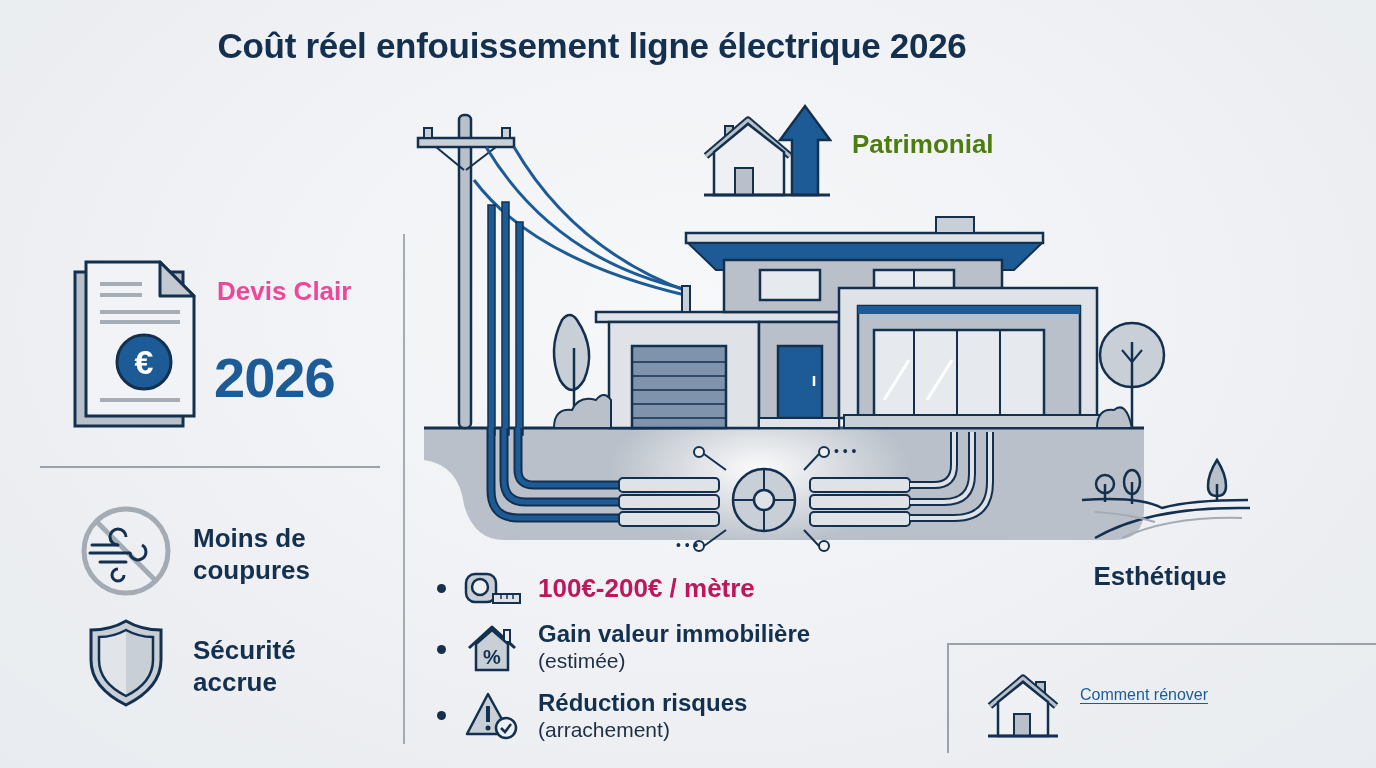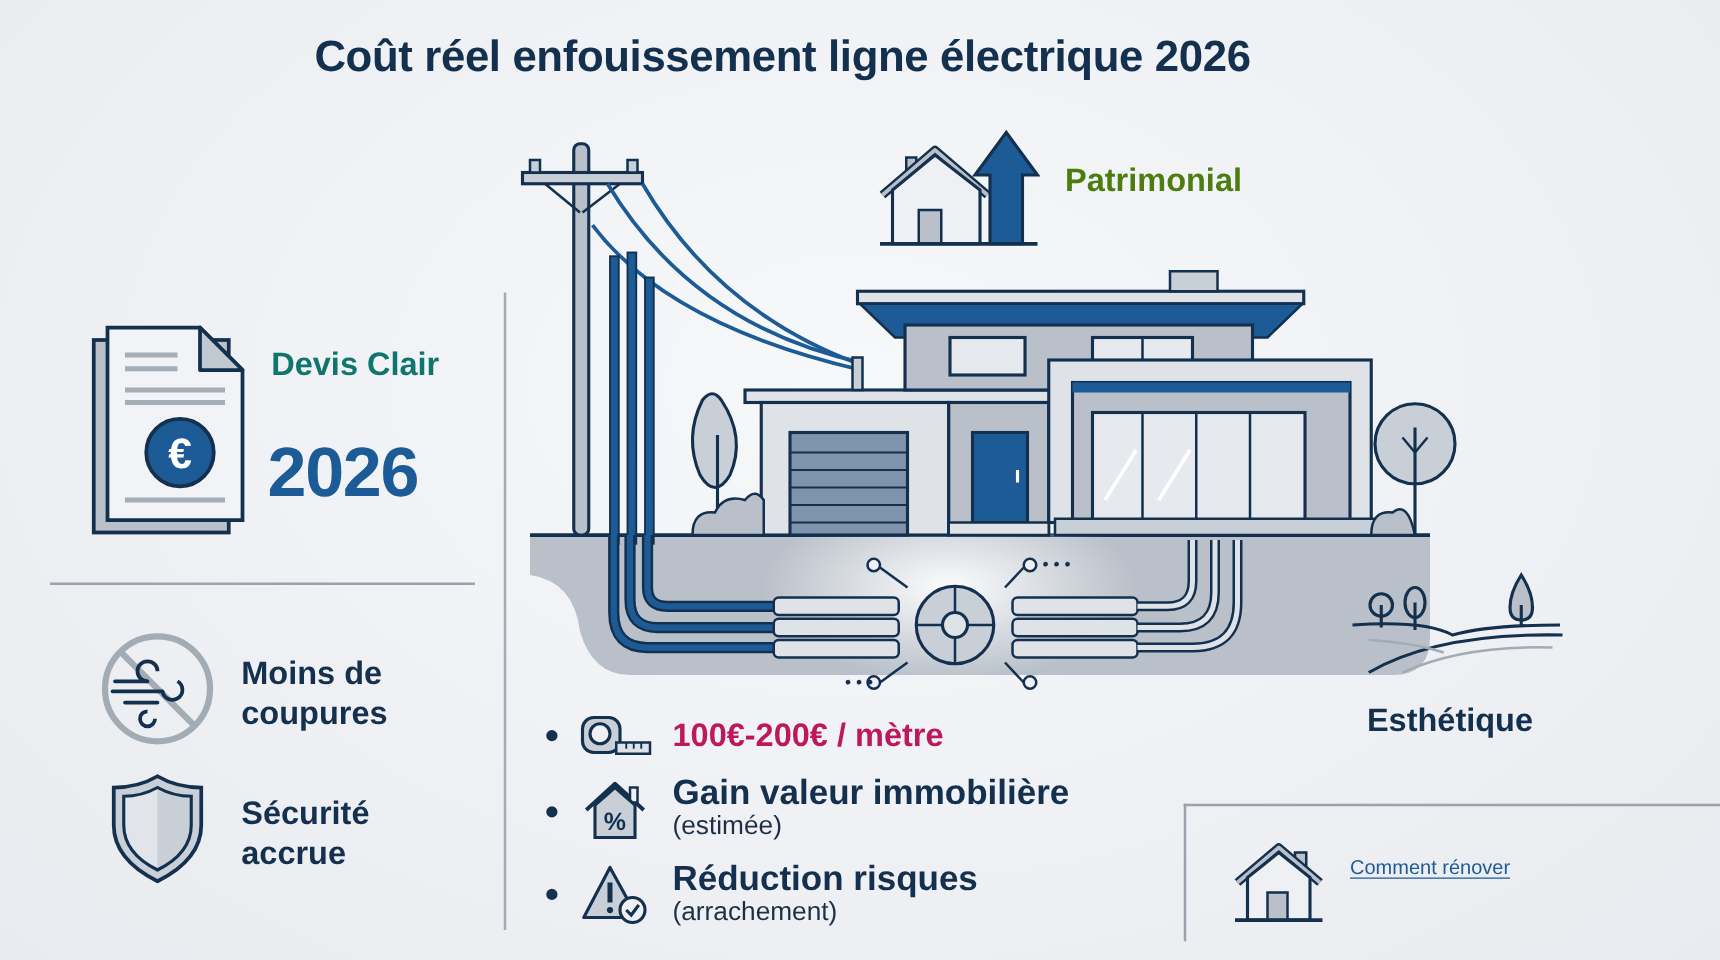--- a/index.html
+++ b/index.html
@@ -13,7 +13,7 @@
   .abs { position: absolute; }
   .title {
     position: absolute; left: 0; top: 26px; width: 1184px; text-align: center;
-    font-size: 35px; font-weight: 700; color: #14304f; letter-spacing: -0.3px; margin-left: 34px;
+    font-size: 35px; font-weight: 700; color: #14304f; letter-spacing: -0.3px;
   }
   .devis-label { left: 217px; top: 276px; font-size: 26px; font-weight: 700; color: #0f766e; }
   .devis-year { left: 214px; top: 318px; font-size: 56px; font-weight: 700; color: #1d5b96; letter-spacing: -1px; margin-top: 27px; }

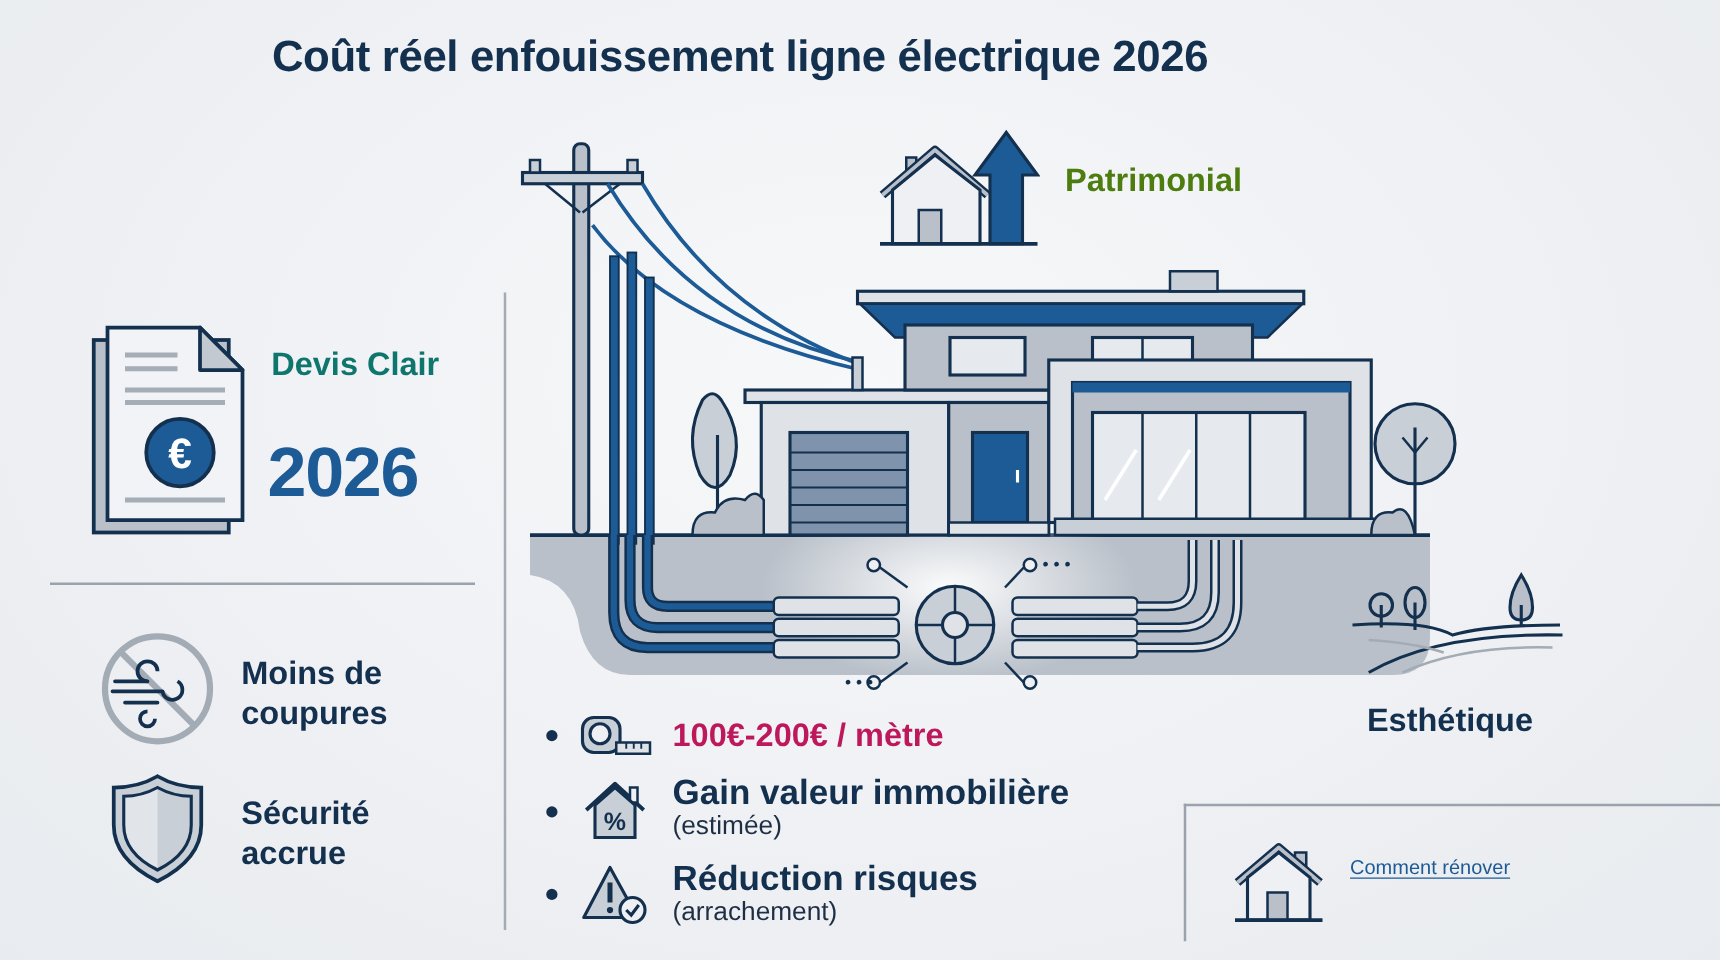--- a/index.html
+++ b/index.html
@@ -15,7 +15,7 @@
     position: absolute; left: 0; top: 26px; width: 1184px; text-align: center;
     font-size: 35px; font-weight: 700; color: #14304f; letter-spacing: -0.3px;
   }
-  .devis-label { left: 217px; top: 276px; font-size: 26px; font-weight: 700; color: #0f766e; }
+  .devis-label { left: 217px; top: 276px; font-size: 26px; font-weight: 700; color: #ec4899; }
   .devis-year { left: 214px; top: 318px; font-size: 56px; font-weight: 700; color: #1d5b96; letter-spacing: -1px; margin-top: 27px; }
   .hr-left { left: 40px; top: 466px; width: 340px; height: 2px; background: #9aa3ad; }
   .vr-center { left: 403px; top: 234px; width: 2px; height: 510px; background: #a3abb4; }

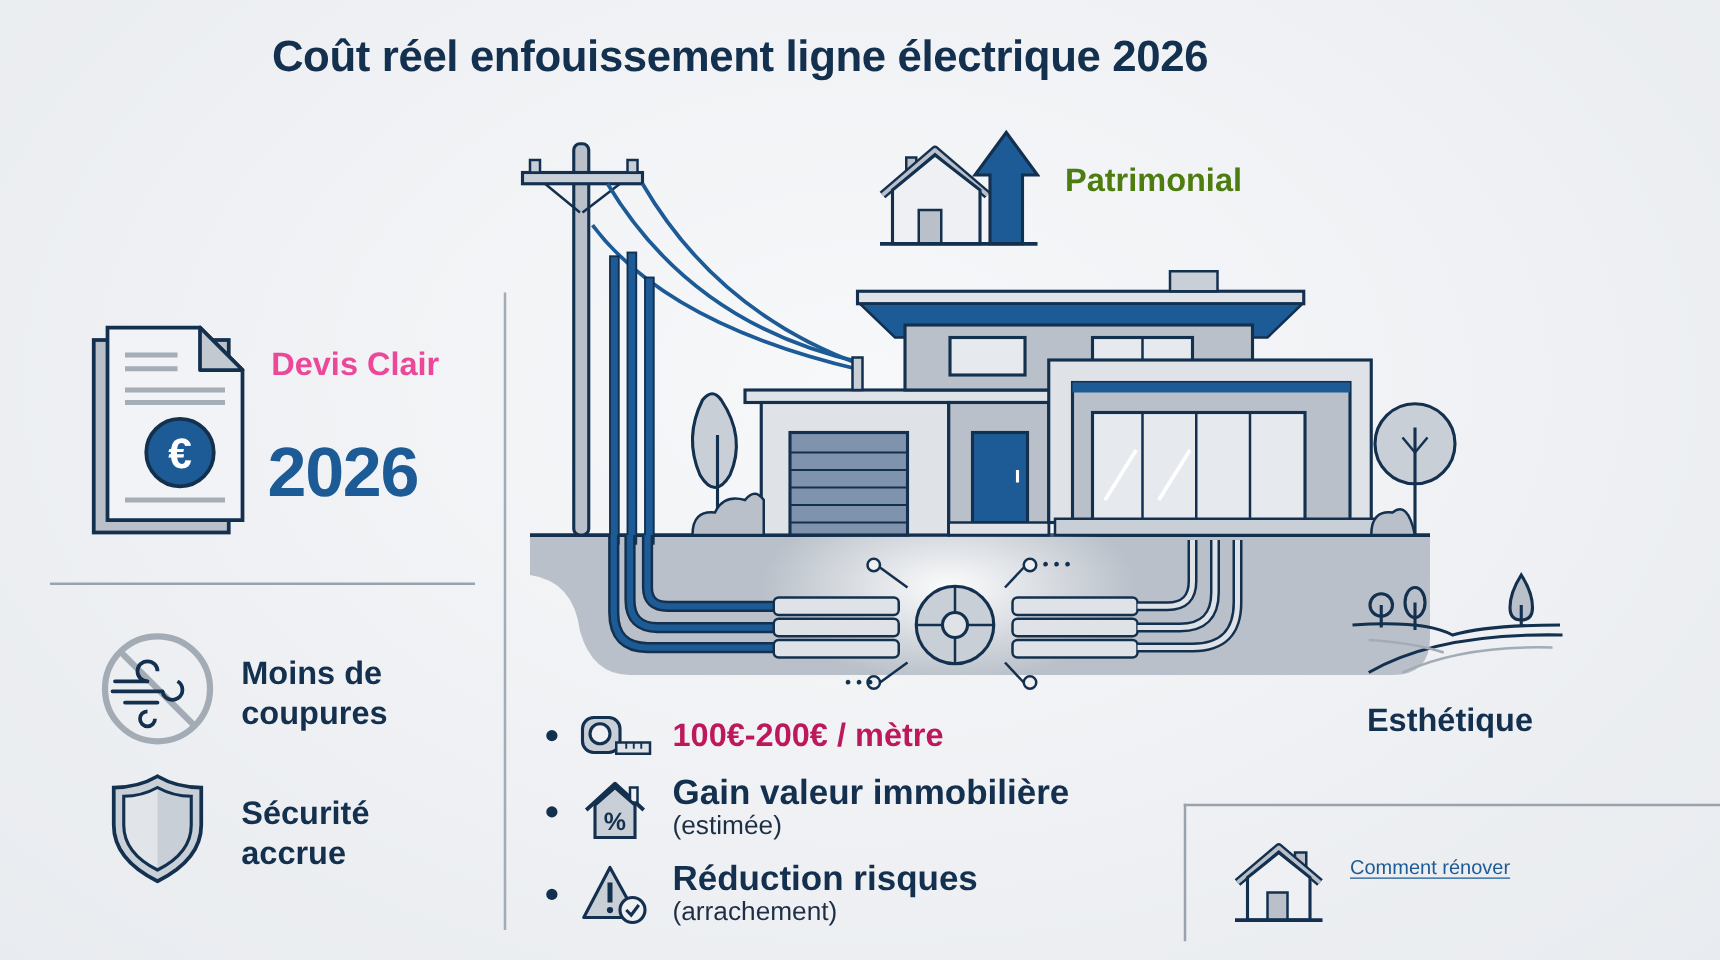--- a/index.html
+++ b/index.html
@@ -25,7 +25,7 @@
   .invest .l2 { color: #4d7c0f; display: block; }
   .bullet { width: 9px; height: 9px; border-radius: 50%; background: #14304f; }
   .price { left: 538px; top: 573px; font-size: 26px; font-weight: 700; color: #be185d; }
-  .item-title { font-size: 28px; font-weight: 700; color: #14304f; line-height: 28px; }
+  .item-title { font-size: 24px; font-weight: 700; color: #14304f; line-height: 28px; }
   .item-sub { font-size: 21px; color: #1e2f45; line-height: 26px; }
   .esth { left: 1060px; top: 560px; width: 200px; text-align: center; font-size: 26px; font-weight: 700; line-height: 32px; color: #14304f; }
   .link-box { left: 947px; top: 643px; width: 429px; height: 110px; border-top: 2px solid #9aa3ad; border-left: 2px solid #9aa3ad; }

